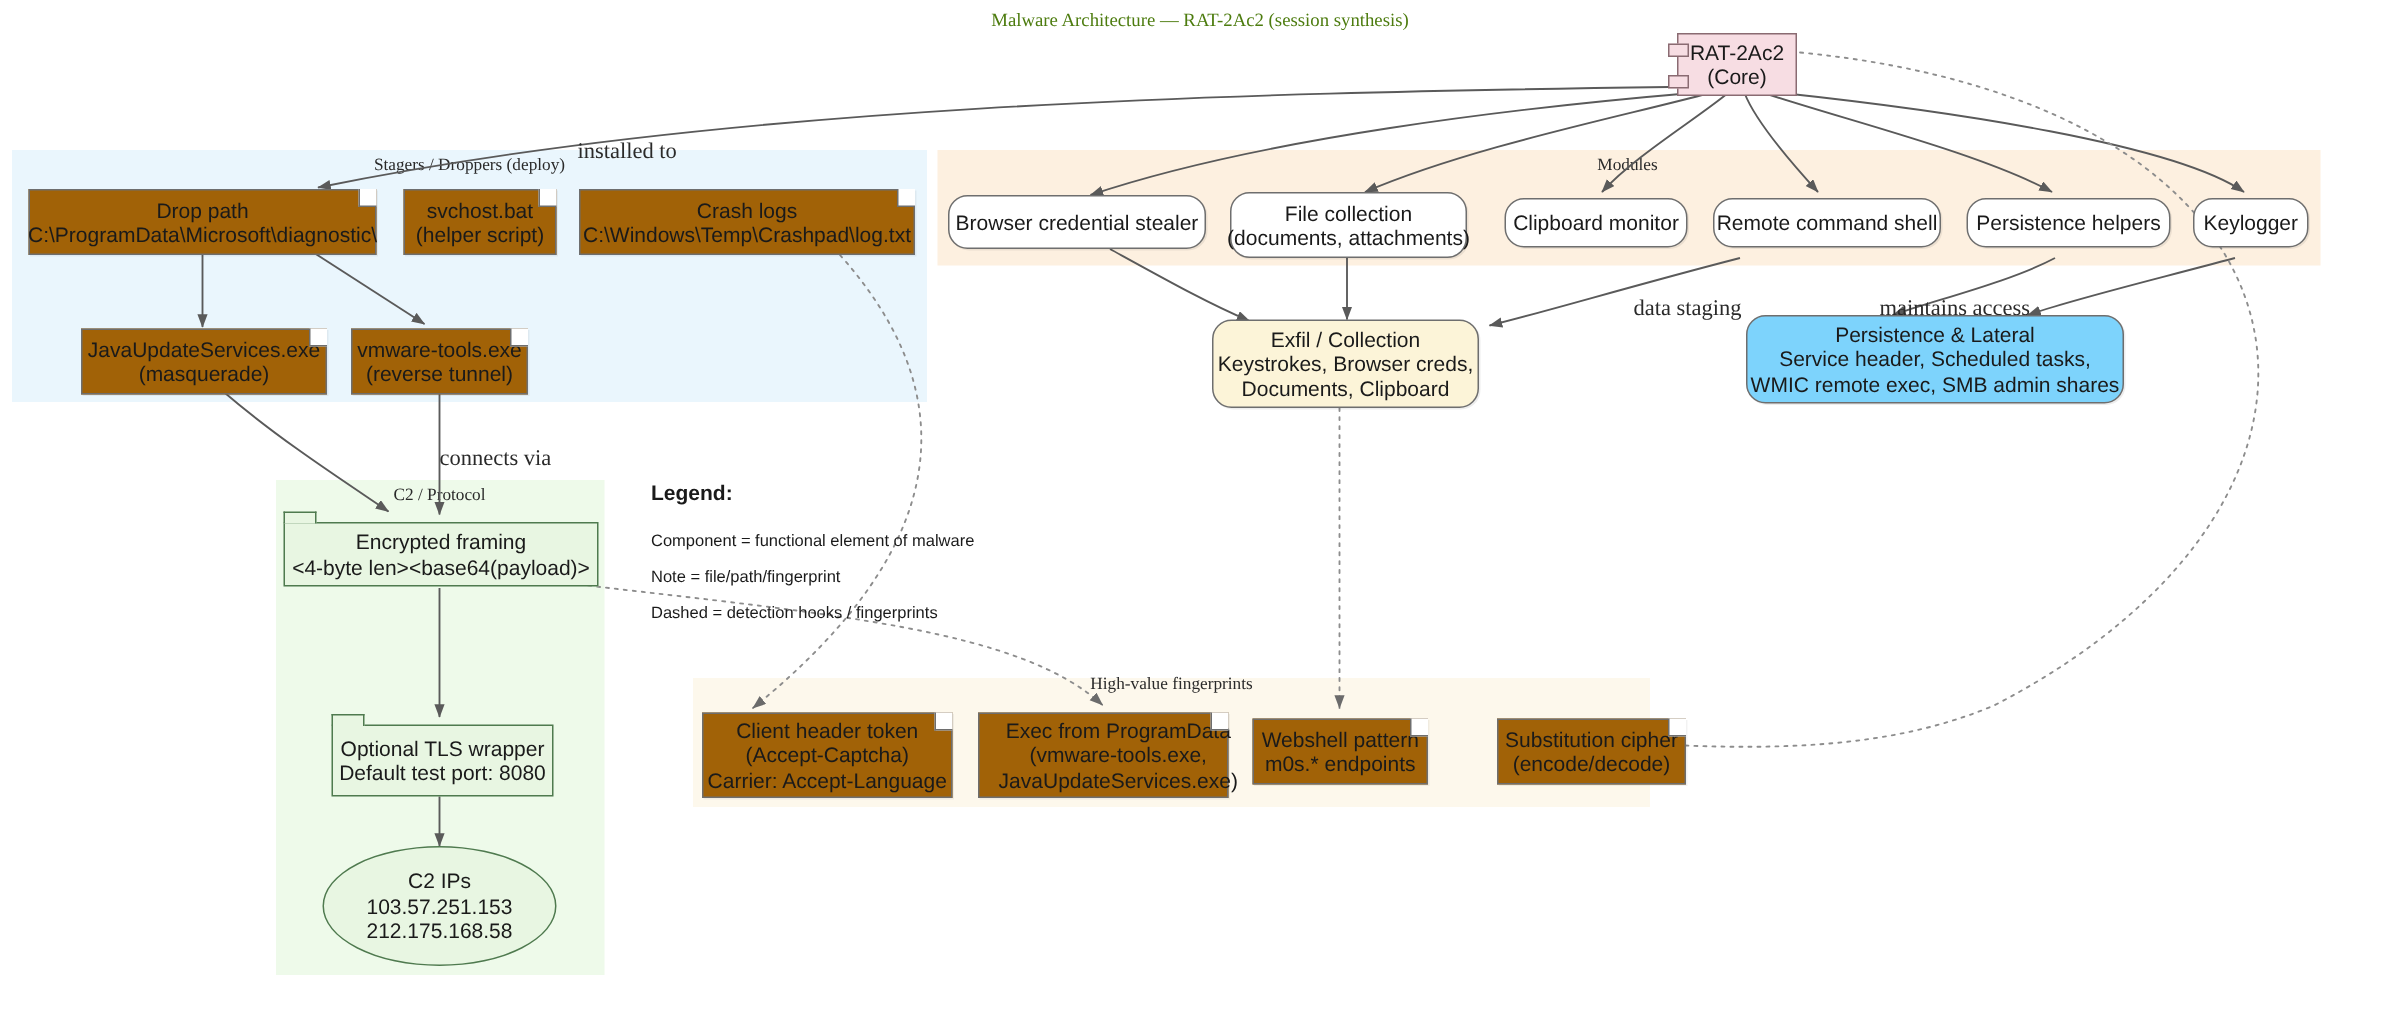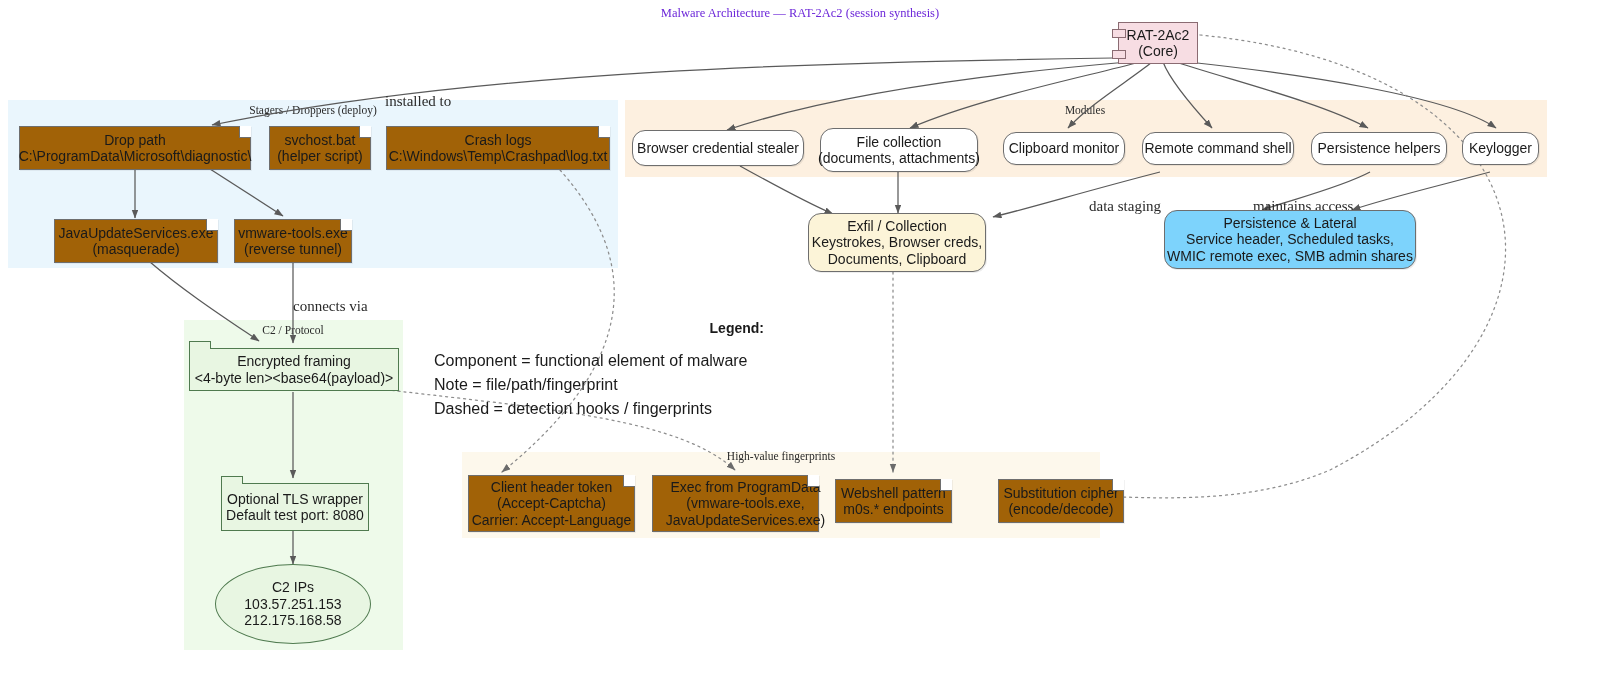--- a/index.html
+++ b/index.html
@@ -53,7 +53,7 @@
   #legend .lg-row{font-size:16px;line-height:24px;white-space:nowrap;}
 
   #diagram-title{position:absolute;left:0;top:6px;width:1600px;text-align:center;
-        font-family:"Liberation Serif","DejaVu Serif",serif;font-size:12.5px;color:#6d28d9;}
+        font-family:"Liberation Serif","DejaVu Serif",serif;font-size:12.5px;color:#4d7c0f;}
 
   .edge-label{position:absolute;font-family:"Liberation Serif","DejaVu Serif",serif;
         font-size:15px;color:#2a2a2a;white-space:nowrap;margin-top:12px;}

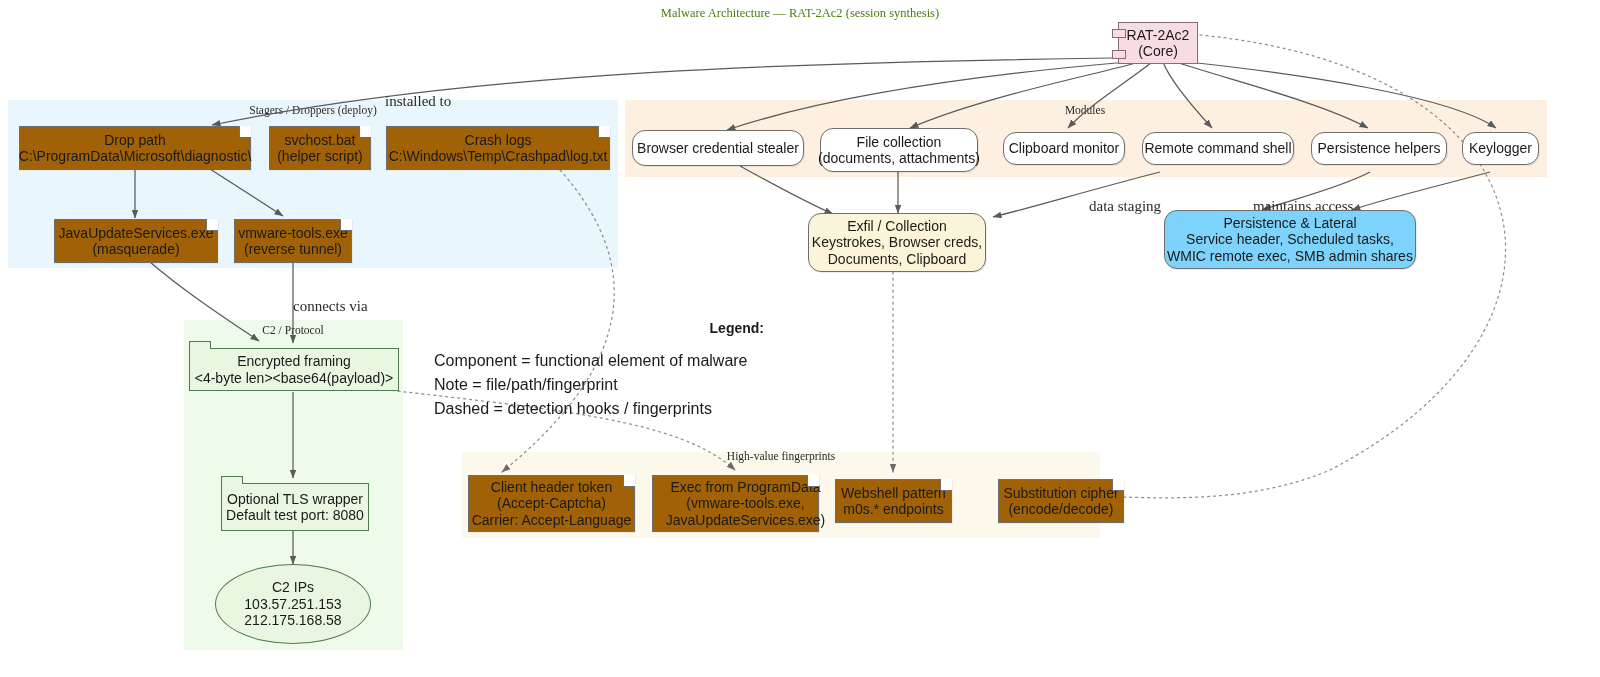--- a/index.html
+++ b/index.html
@@ -49,7 +49,7 @@
 
   
   #legend{position:absolute;left:434px;top:320px;width:330px;}
-  #legend .lg-title{font-weight:bold;font-size:14px;text-align:right;margin-bottom:13px;}
+  #legend .lg-title{font-weight:bold;font-size:14px;text-align:left;margin-bottom:13px;}
   #legend .lg-row{font-size:16px;line-height:24px;white-space:nowrap;}
 
   #diagram-title{position:absolute;left:0;top:6px;width:1600px;text-align:center;

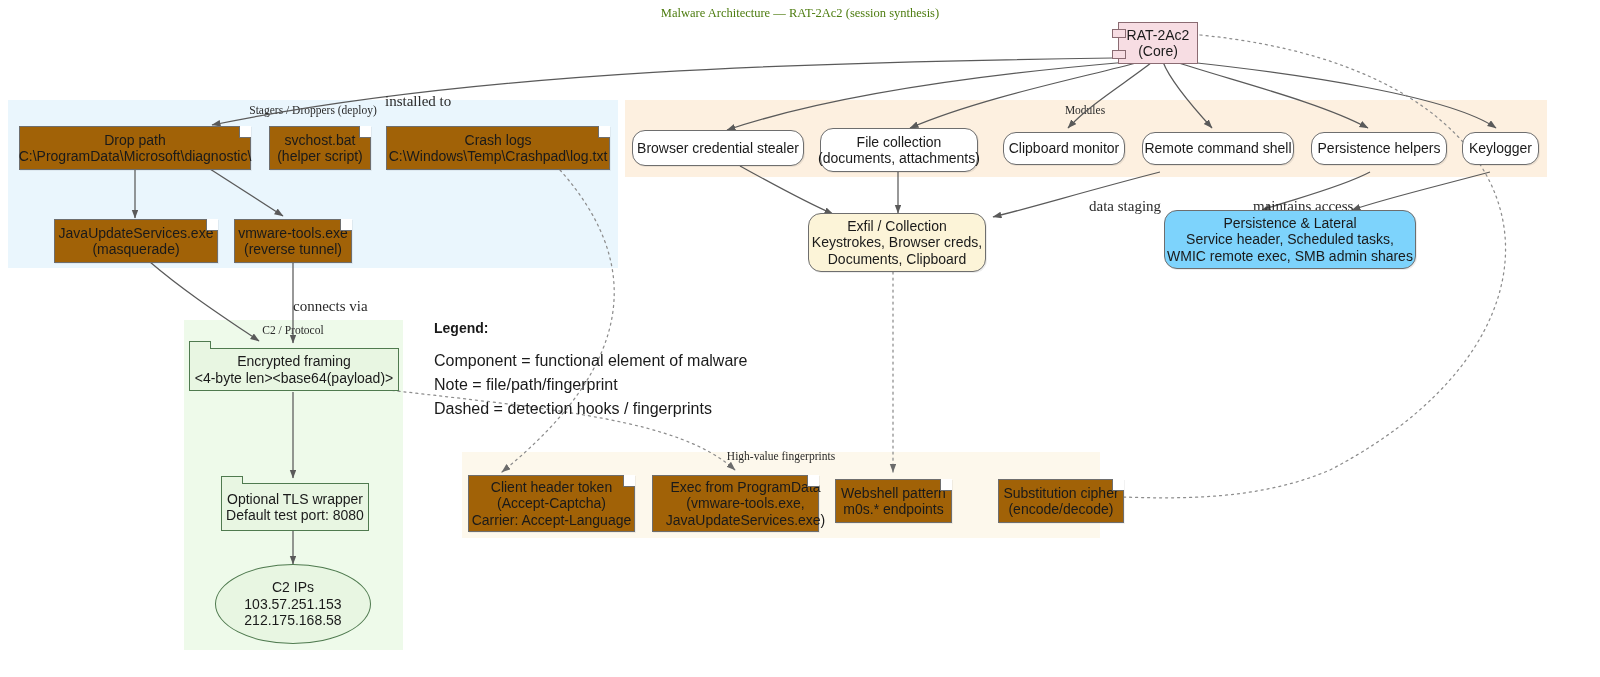--- a/index.html
+++ b/index.html
@@ -50,7 +50,7 @@
   
   #legend{position:absolute;left:434px;top:320px;width:330px;}
   #legend .lg-title{font-weight:bold;font-size:14px;text-align:left;margin-bottom:13px;}
-  #legend .lg-row{font-size:16px;line-height:24px;white-space:nowrap;}
+  #legend .lg-row{font-size:11px;line-height:24px;white-space:nowrap;}
 
   #diagram-title{position:absolute;left:0;top:6px;width:1600px;text-align:center;
         font-family:"Liberation Serif","DejaVu Serif",serif;font-size:12.5px;color:#4d7c0f;}

